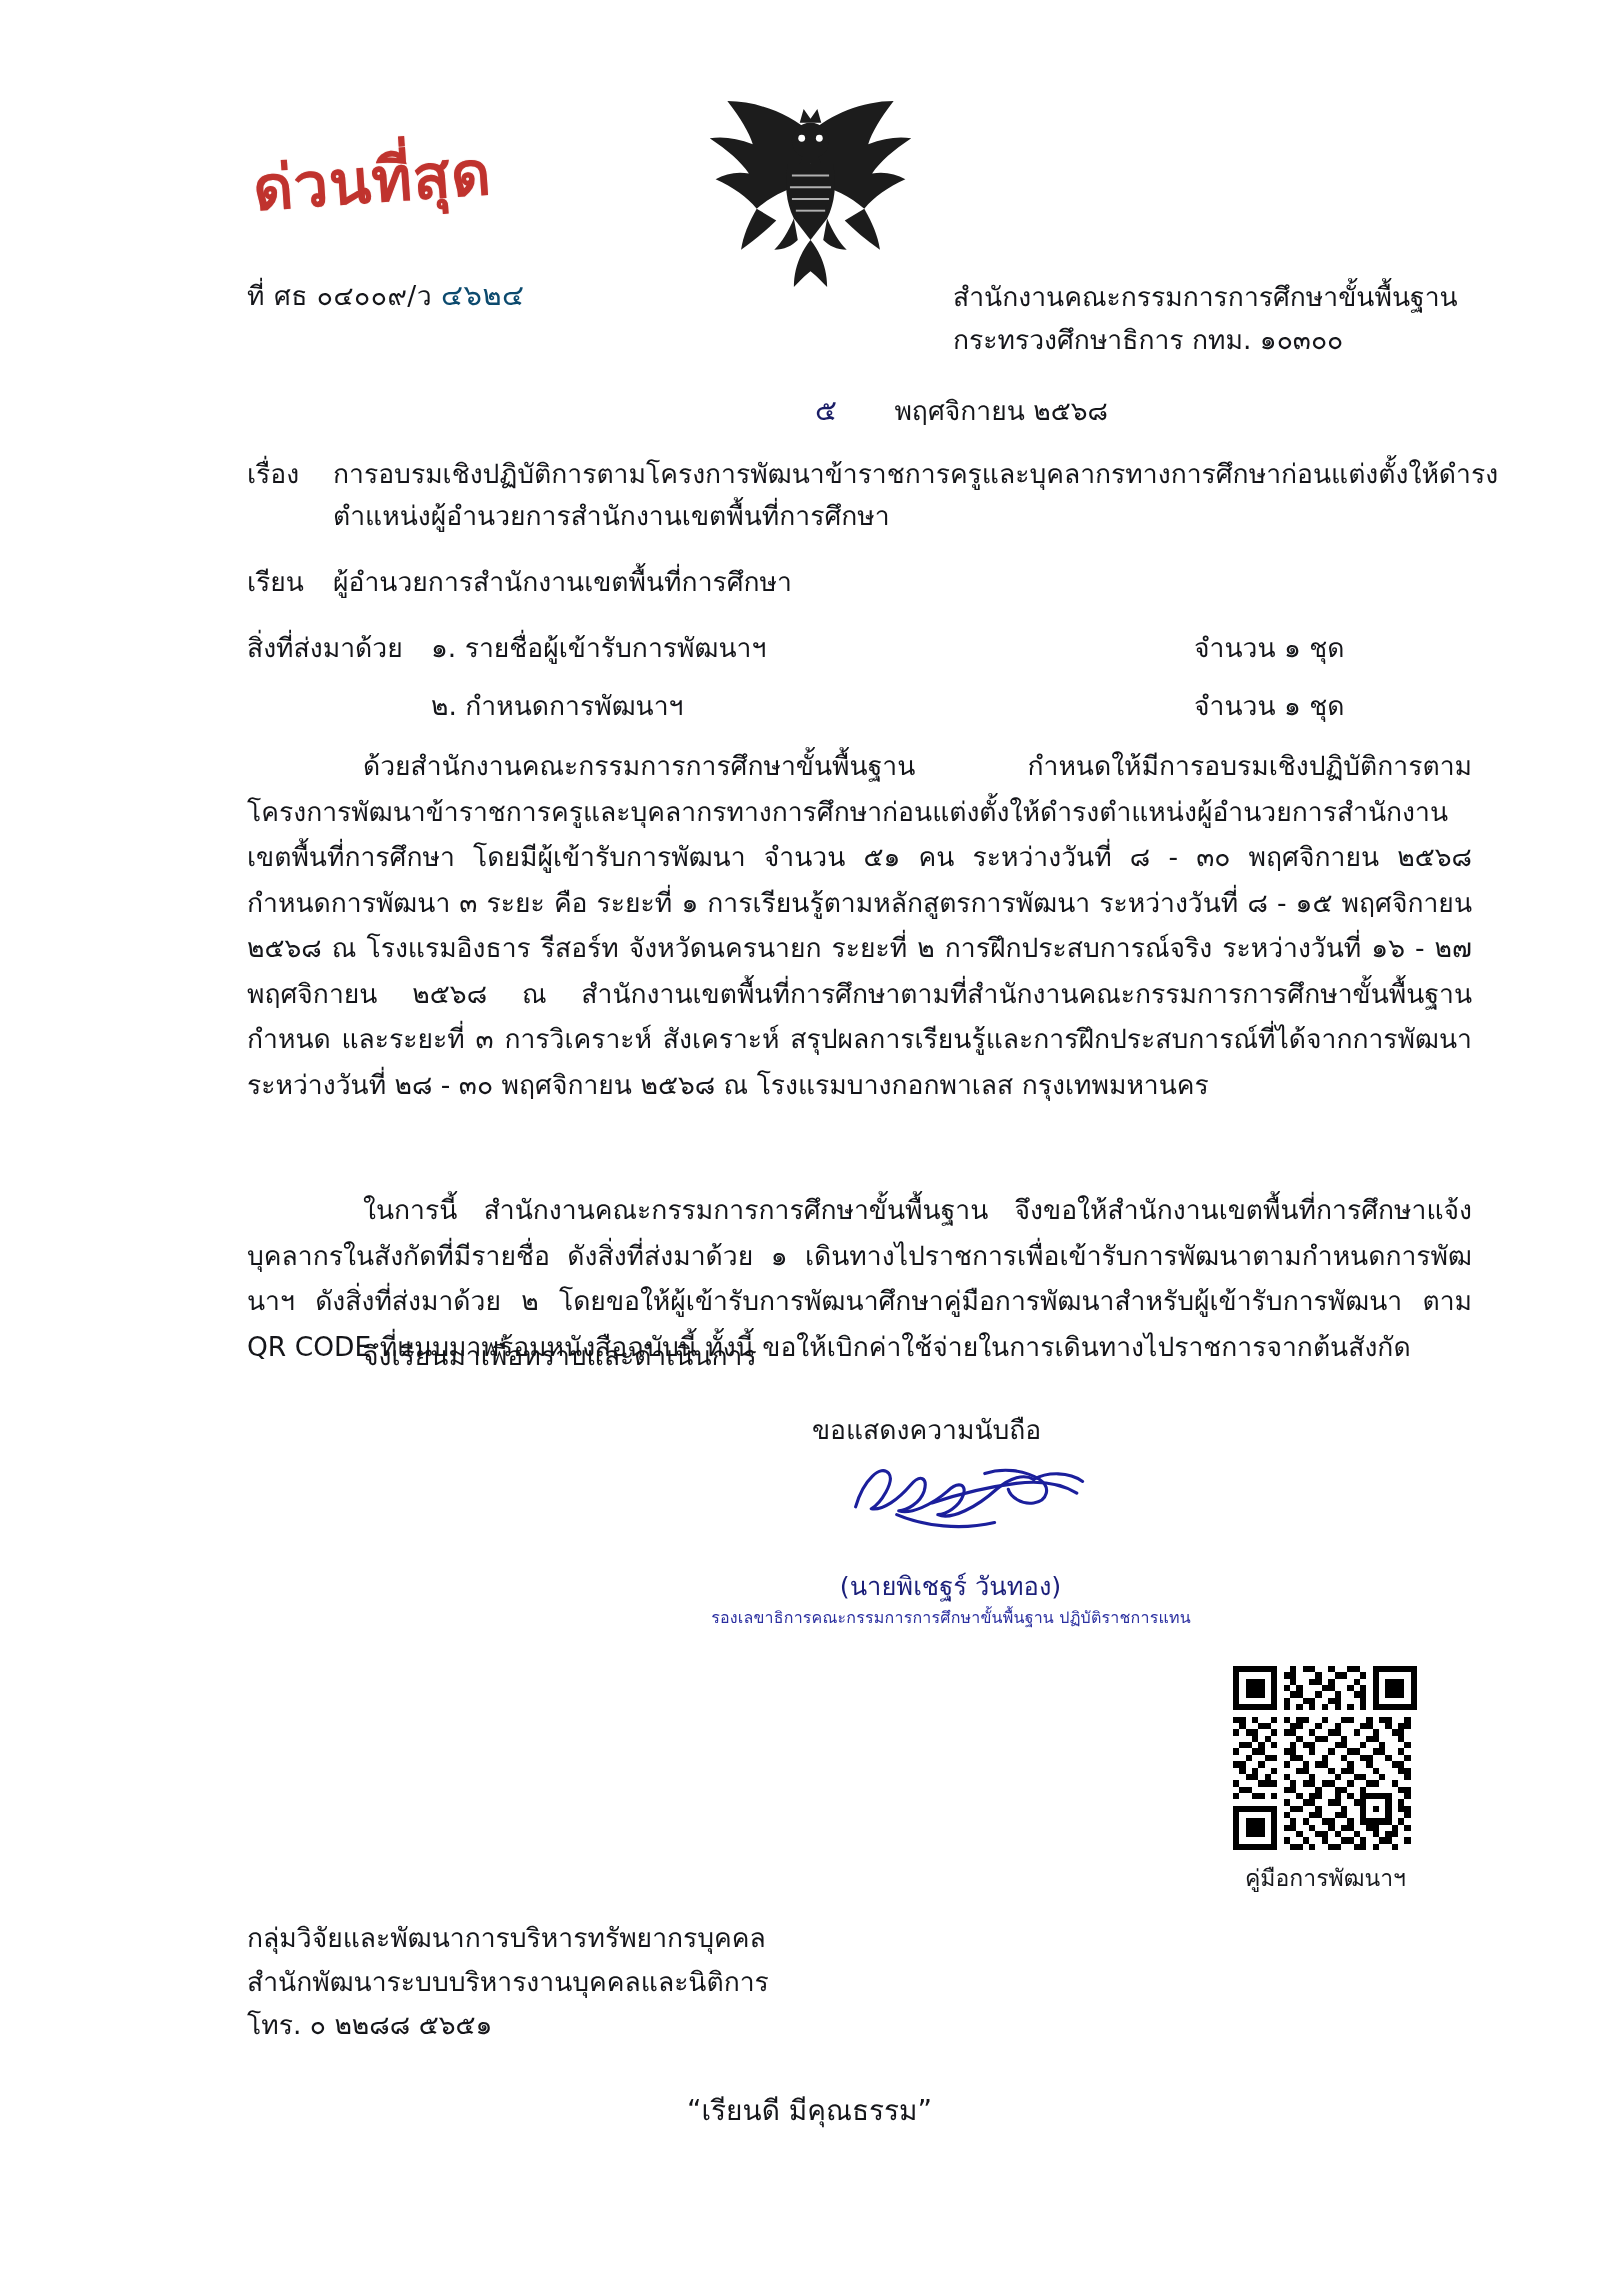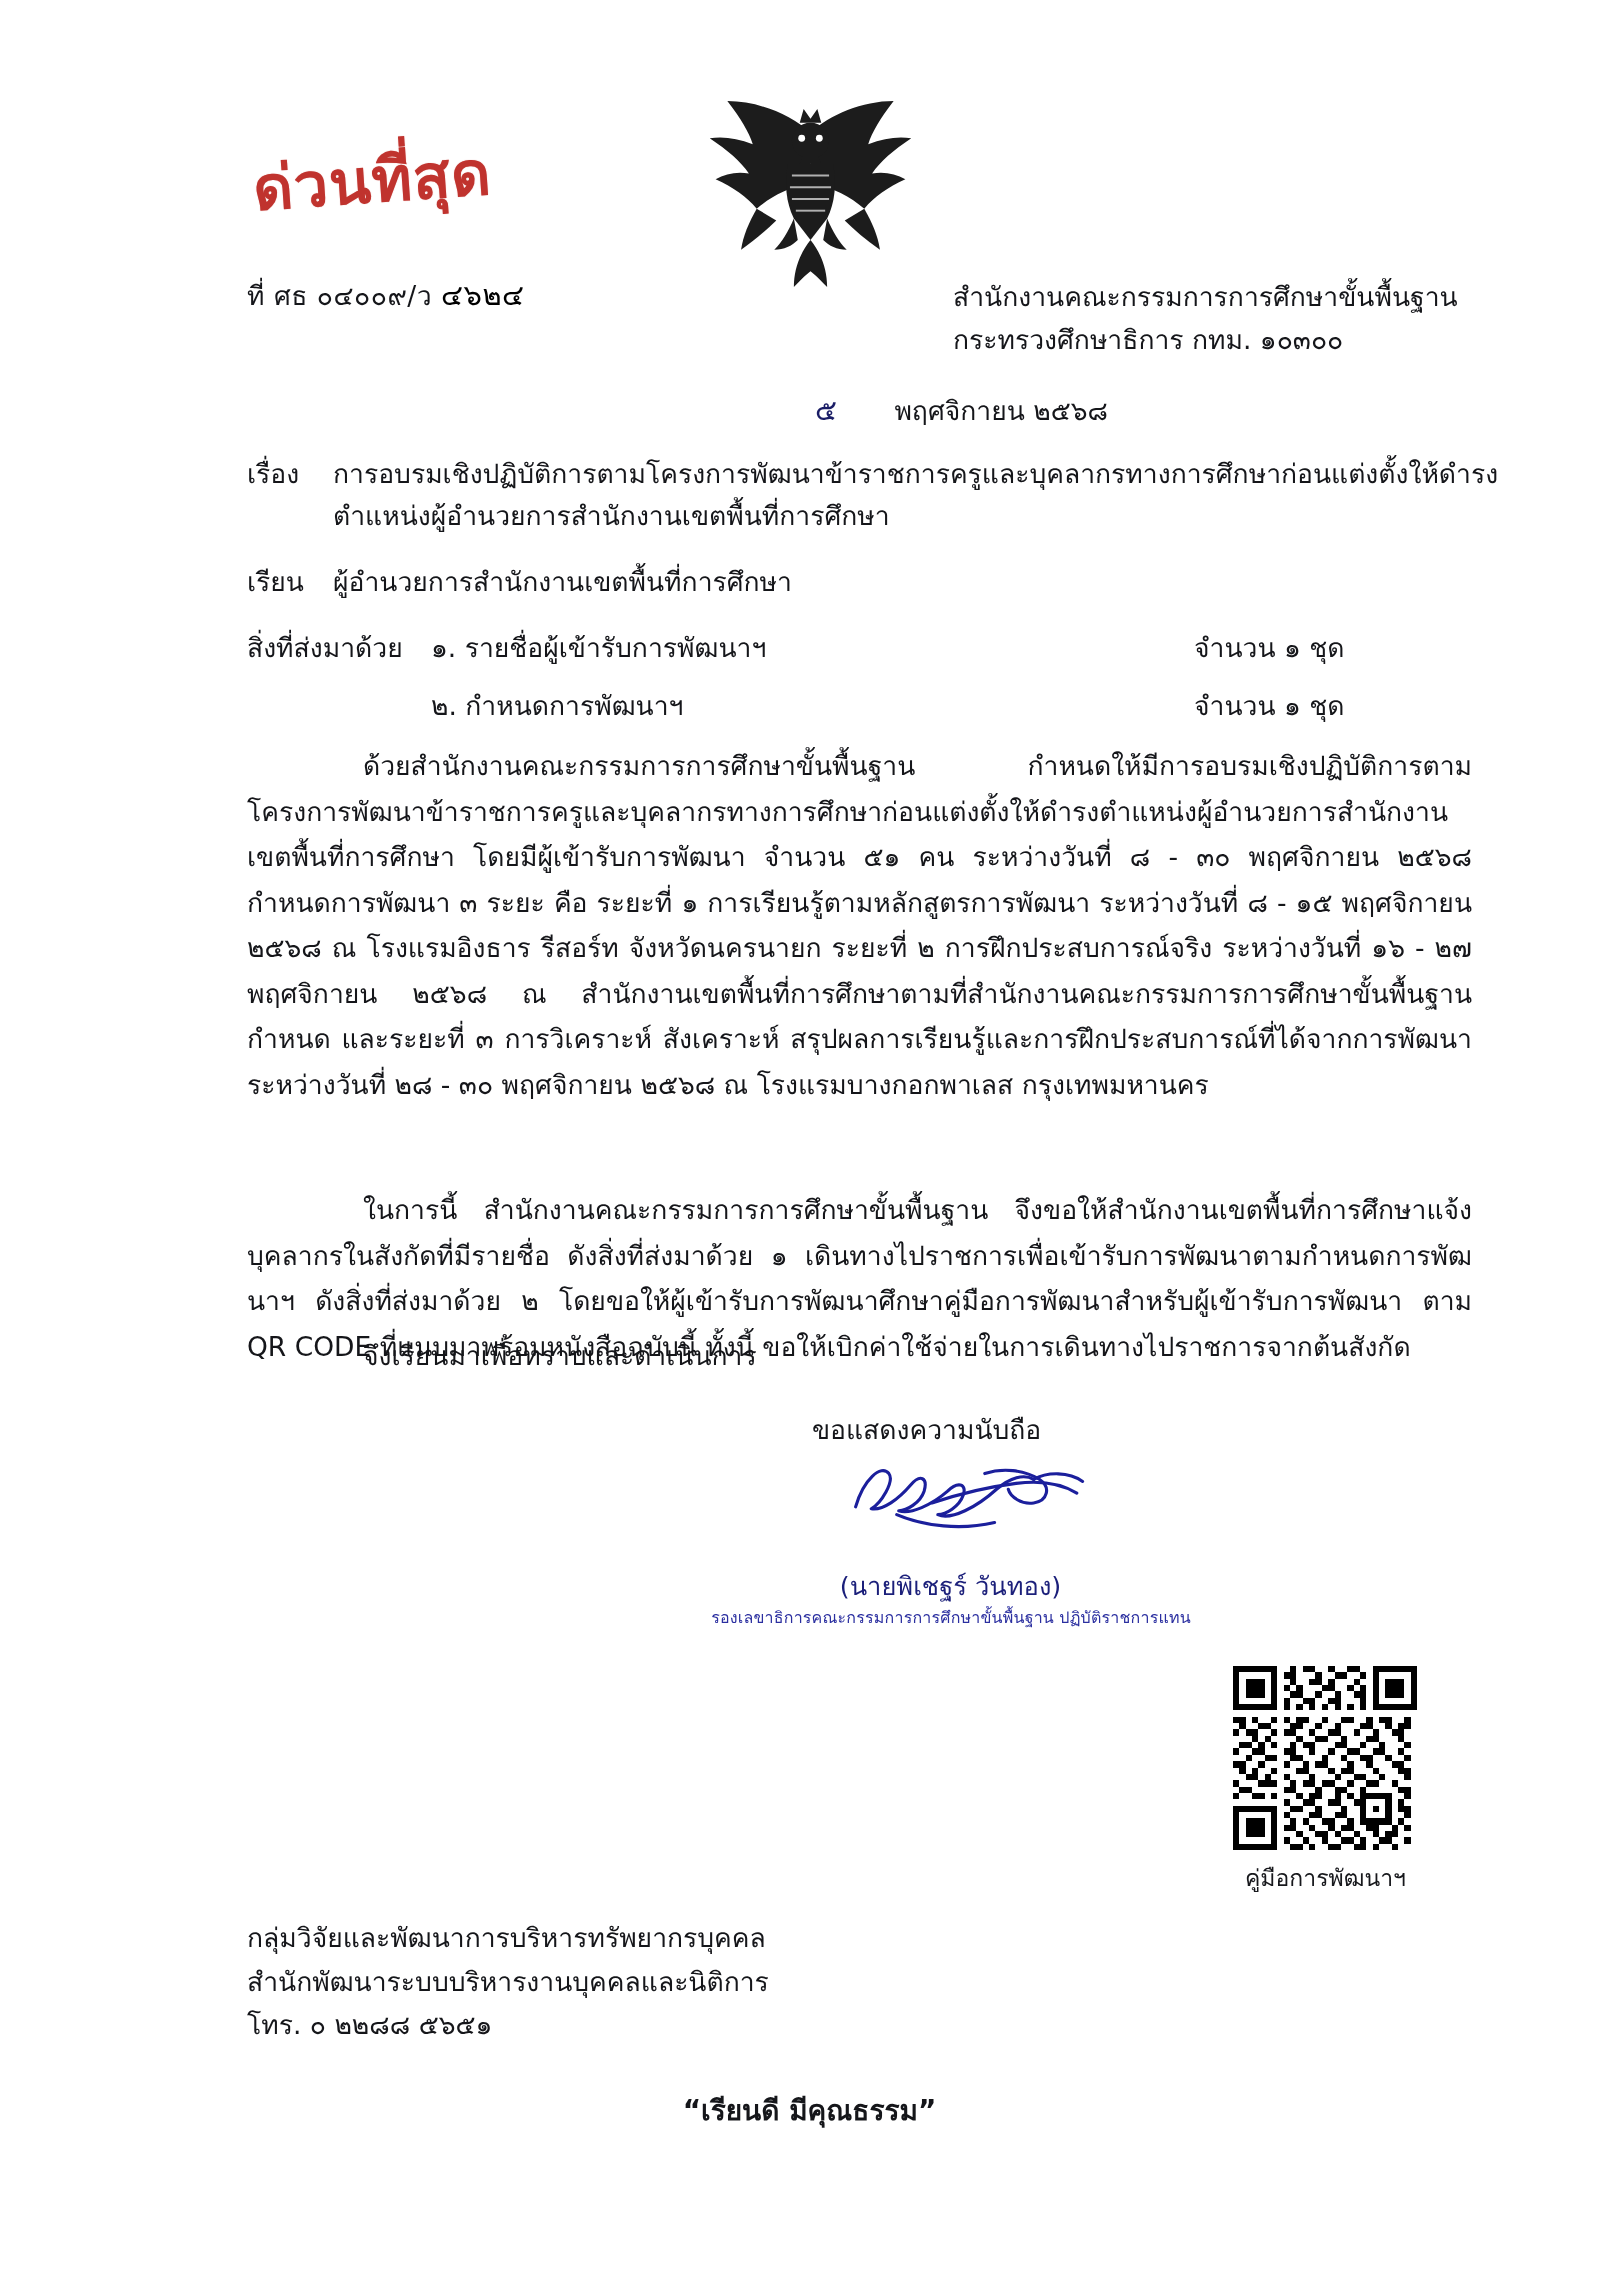--- a/index.html
+++ b/index.html
@@ -45,7 +45,7 @@
   }
   .doc-number .hand {
     font-family: "DejaVu Serif", serif;
-    color: #000000;
+    color: #0c4a6e;
     font-size: 29px;
   }
 

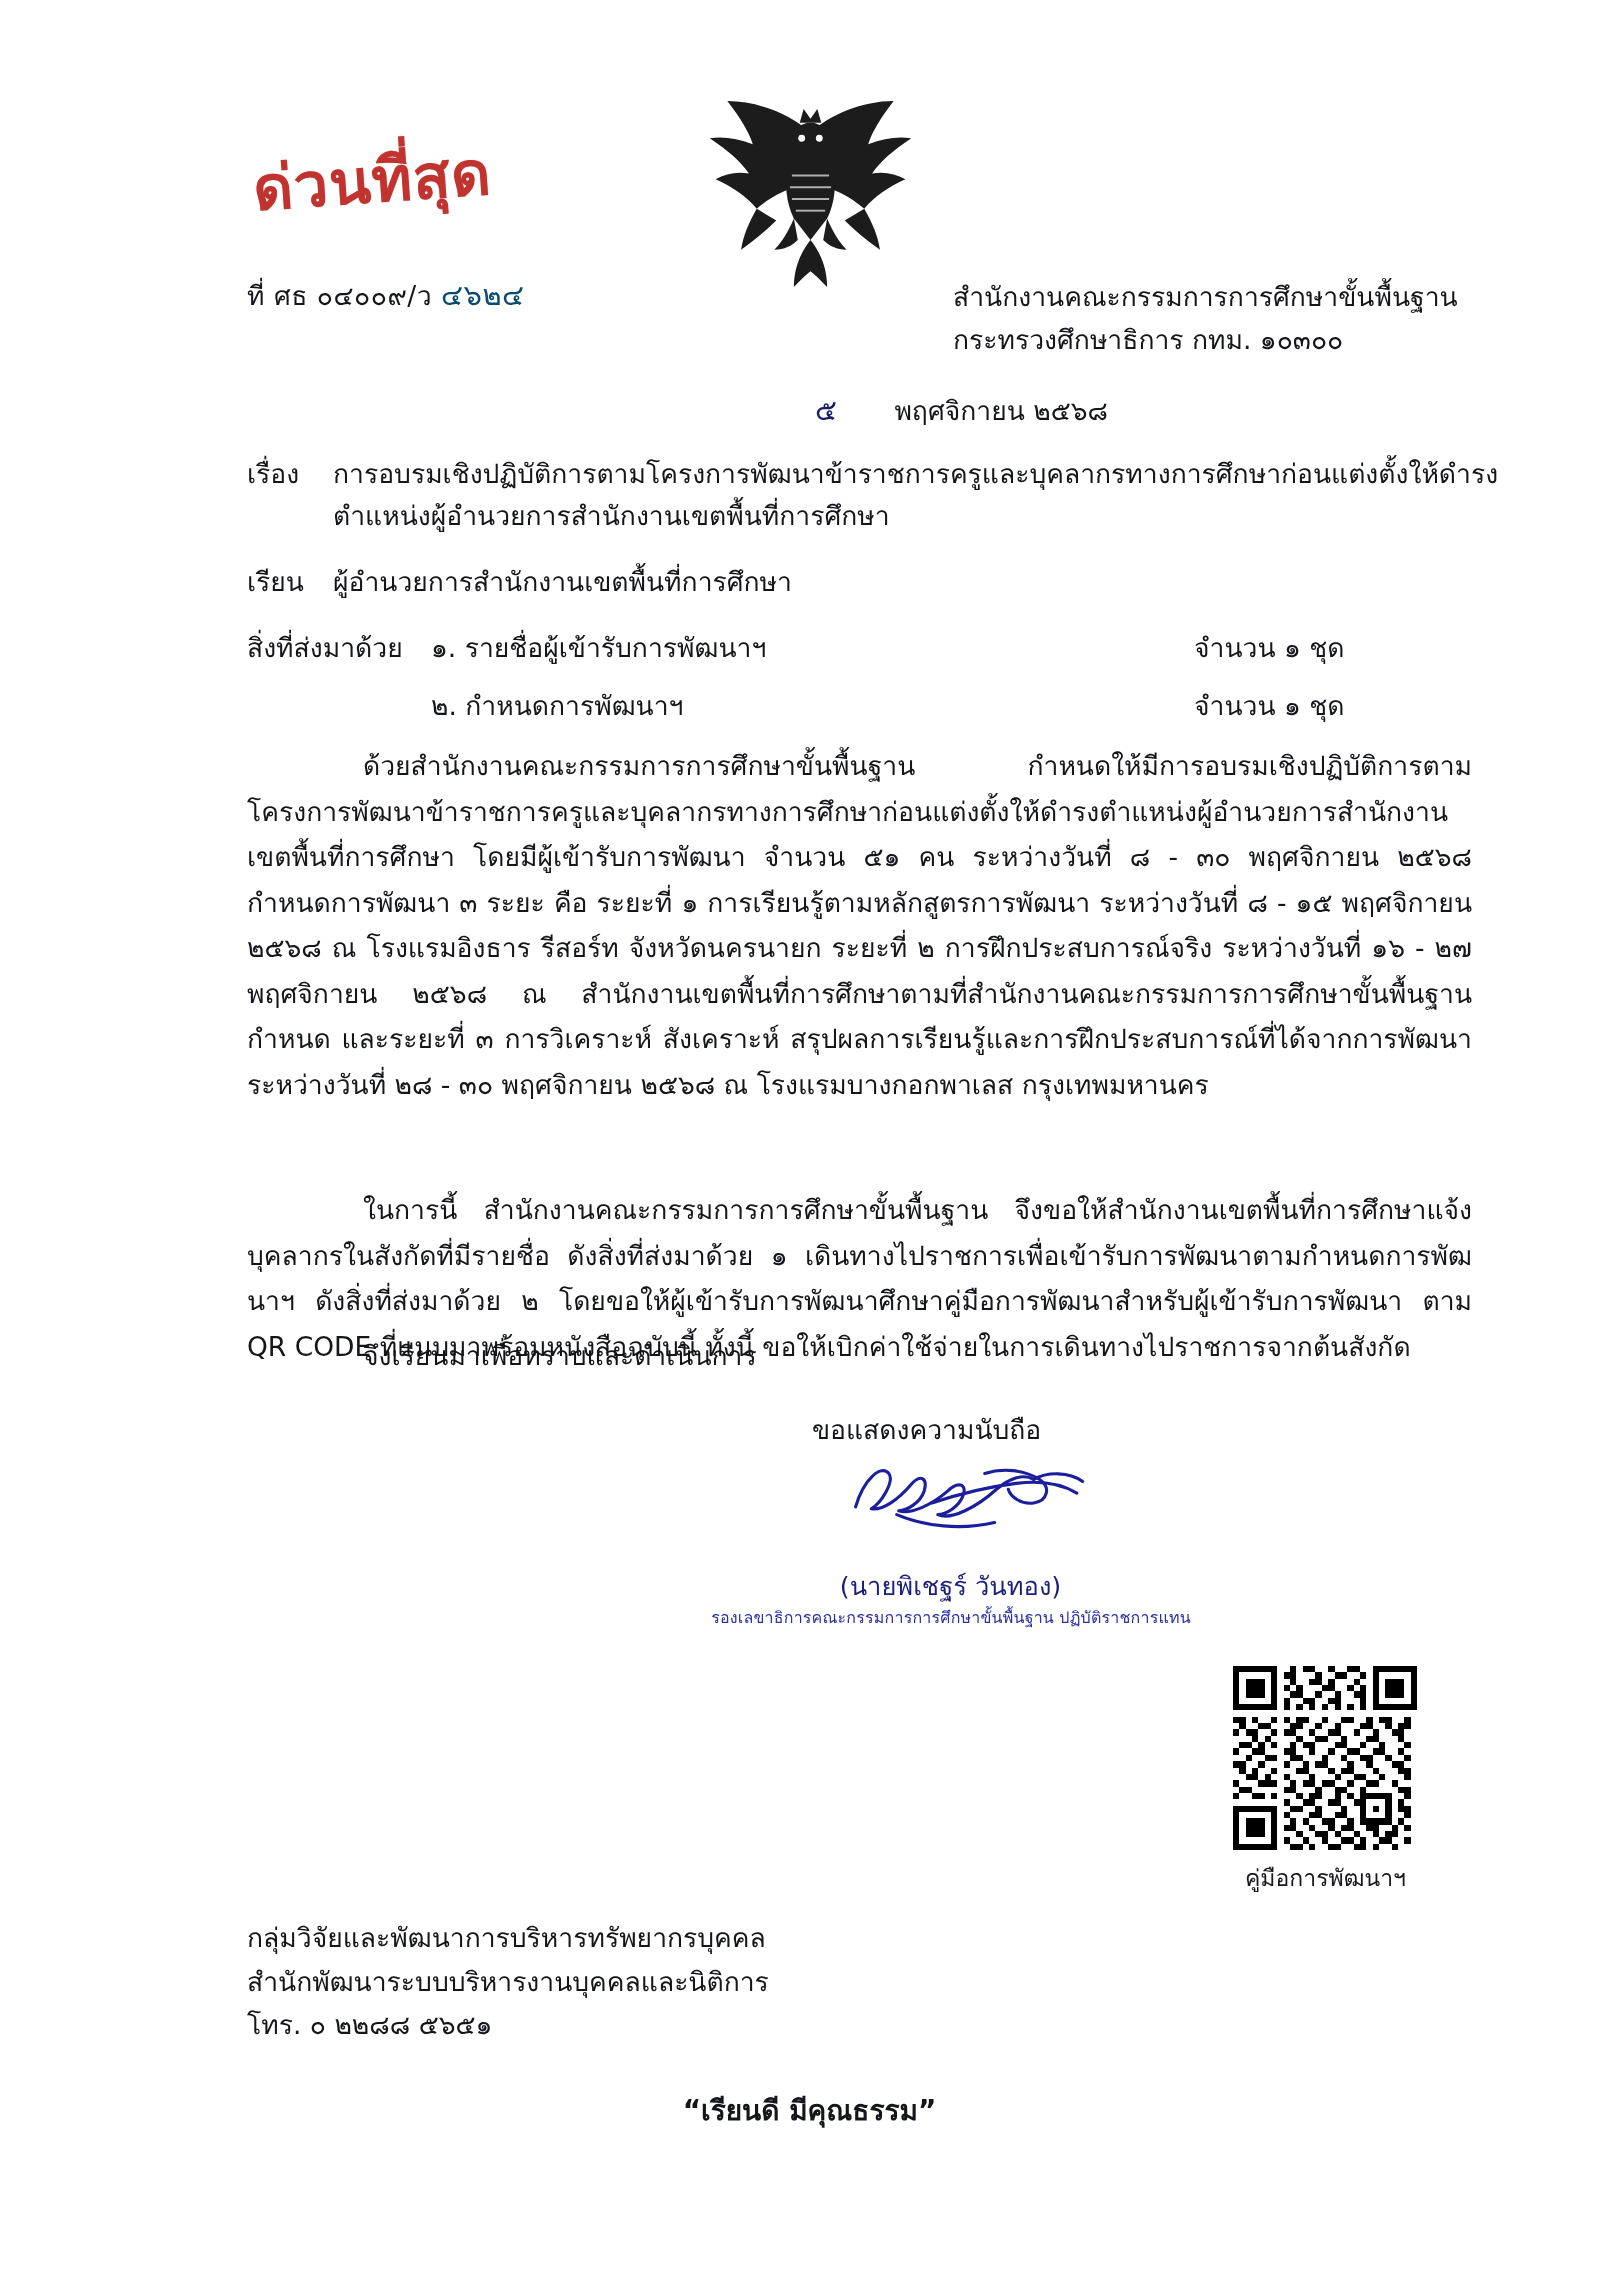--- a/index.html
+++ b/index.html
@@ -188,7 +188,7 @@
     width: 1619px;
     text-align: center;
     font-size: 28px;
-    font-weight: 700;
+    font-weight: 400;
   }
 </style>
 </head>

